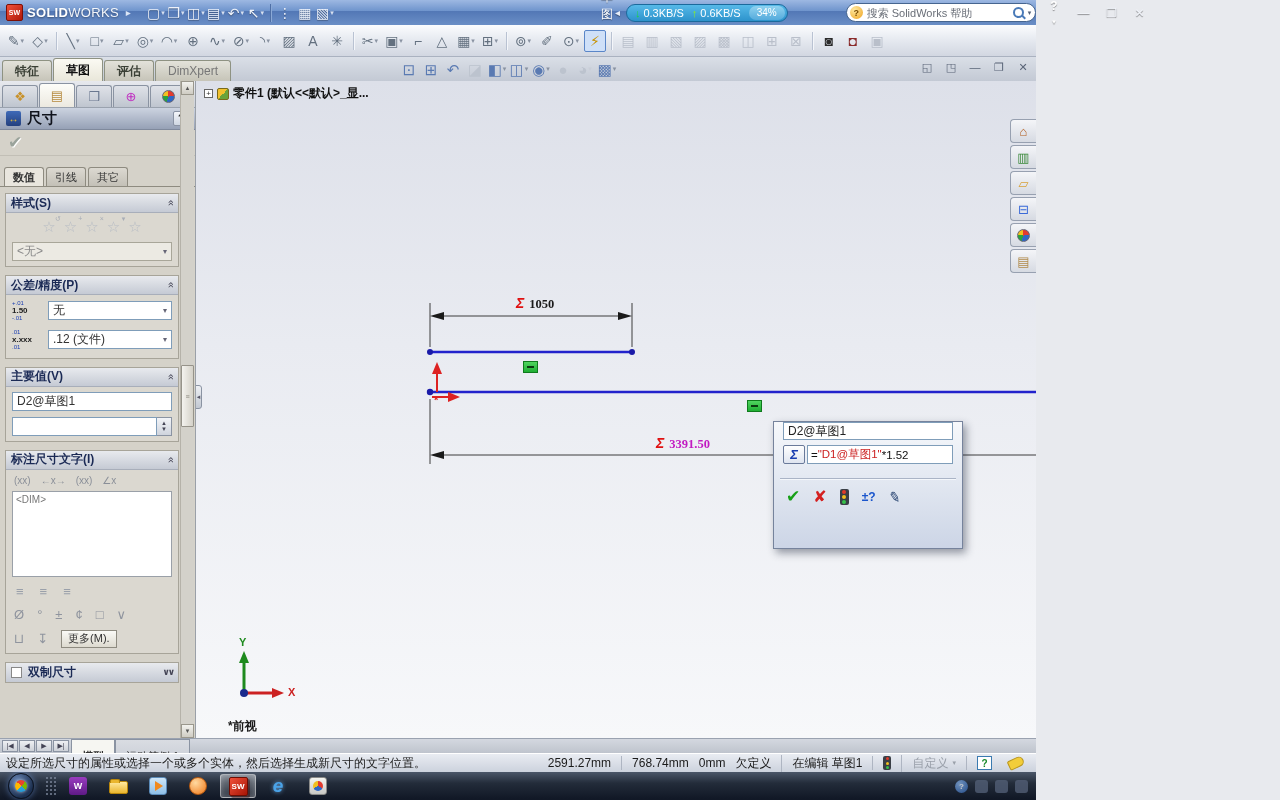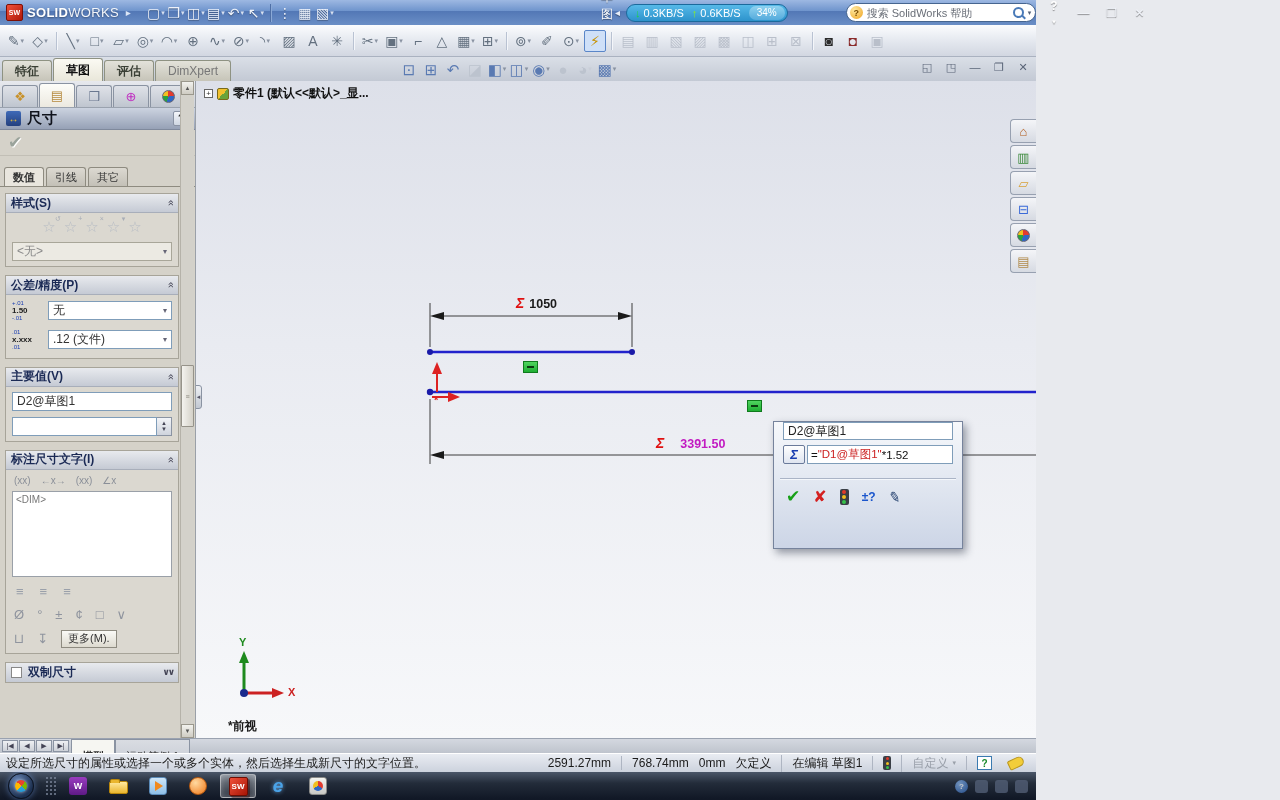--- a/index.html
+++ b/index.html
@@ -125,7 +125,7 @@
   .sketch-svg { position:absolute; inset:0; pointer-events:none; }
   .dim-label { position:absolute; font-weight:bold; white-space:nowrap; }
   .dim-label .sig { color:#e01010; font-size:14px; font-style:italic; margin-right:5px; }
-  .dim-label .val { color:#1a1a1a; font-size:12.5px; }
+  .dim-label .val { color:#1a1a1a; font-size:12.5px;font-family:Liberation Serif, serif; }
   .dim-label.sel .val { color:#c21ac2;margin-left:11px; }
   .constraint { position:absolute; width:15px; height:12px; background:linear-gradient(#4fd45f,#1fae33); border:1px solid #0f7a1d; display:flex; align-items:center; justify-content:center; }
   .constraint i { display:block; width:7px; height:2px; background:#0a3a10; }

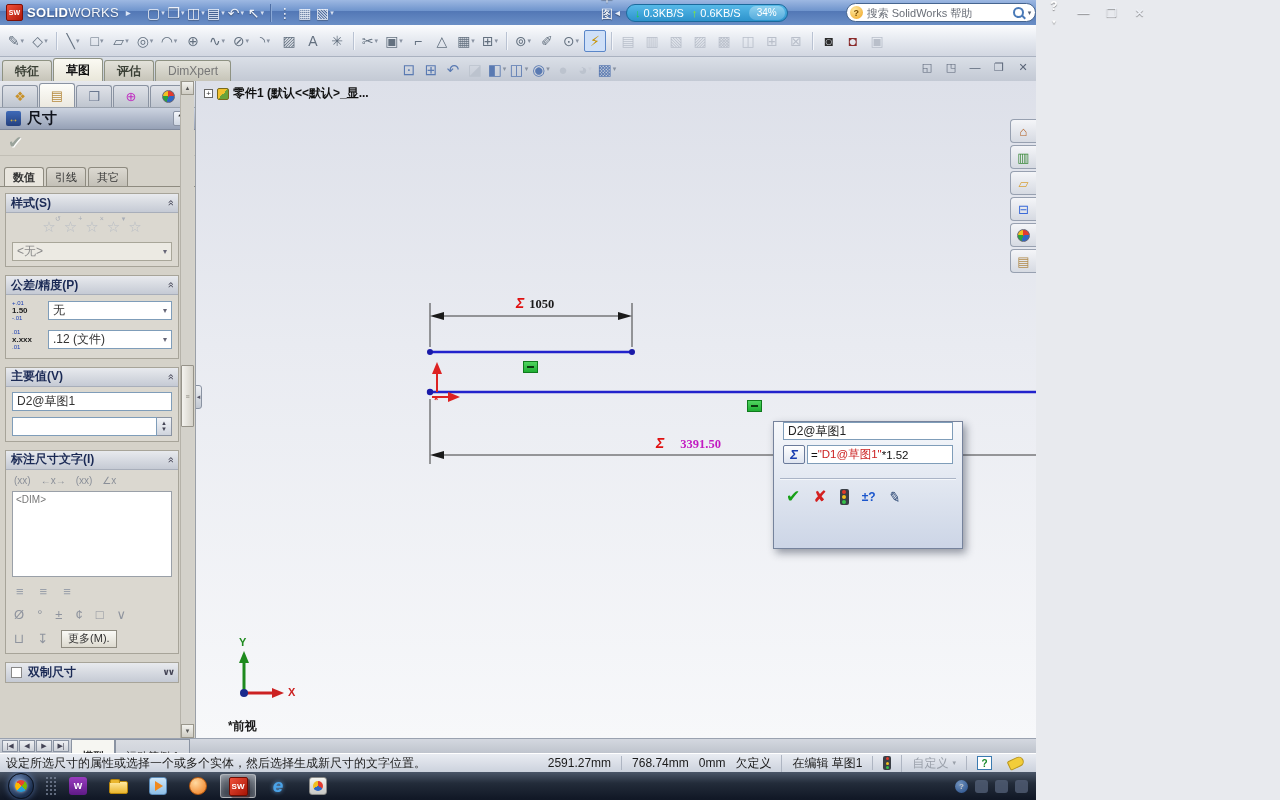--- a/index.html
+++ b/index.html
@@ -126,7 +126,7 @@
   .dim-label { position:absolute; font-weight:bold; white-space:nowrap; }
   .dim-label .sig { color:#e01010; font-size:14px; font-style:italic; margin-right:5px; }
   .dim-label .val { color:#1a1a1a; font-size:12.5px;font-family:Liberation Serif, serif; }
-  .dim-label.sel .val { color:#c21ac2;margin-left:11px; }
+  .dim-label.sel .val { color:#c21ac2; }
   .constraint { position:absolute; width:15px; height:12px; background:linear-gradient(#4fd45f,#1fae33); border:1px solid #0f7a1d; display:flex; align-items:center; justify-content:center; }
   .constraint i { display:block; width:7px; height:2px; background:#0a3a10; }
   .view-label { position:absolute; left:32px; top:637px; font-weight:bold; color:#1a1a1a; font-size:12px; }

